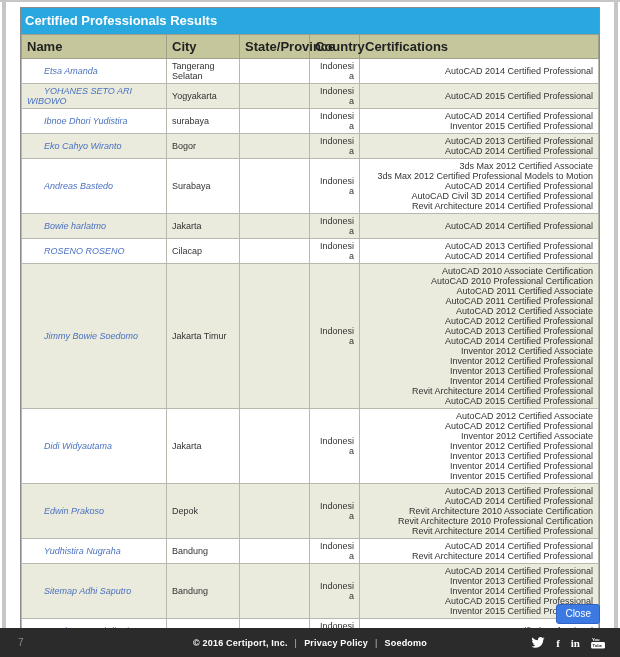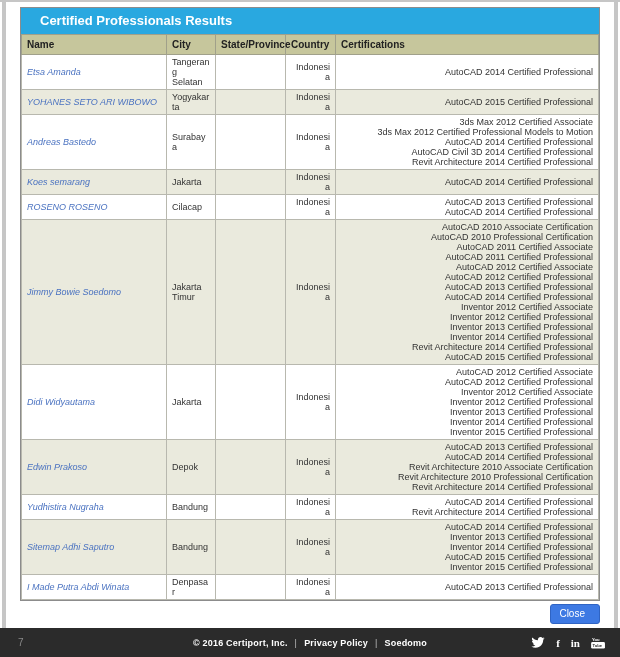--- a/index.html
+++ b/index.html
@@ -26,7 +26,7 @@
     color:#fff;
     font-weight:bold;
     font-size:13px;
-    padding:5px 10px 6px 19px;
+    padding:5px 10px 6px 4px;
   }
   table.results {
     width:100%;

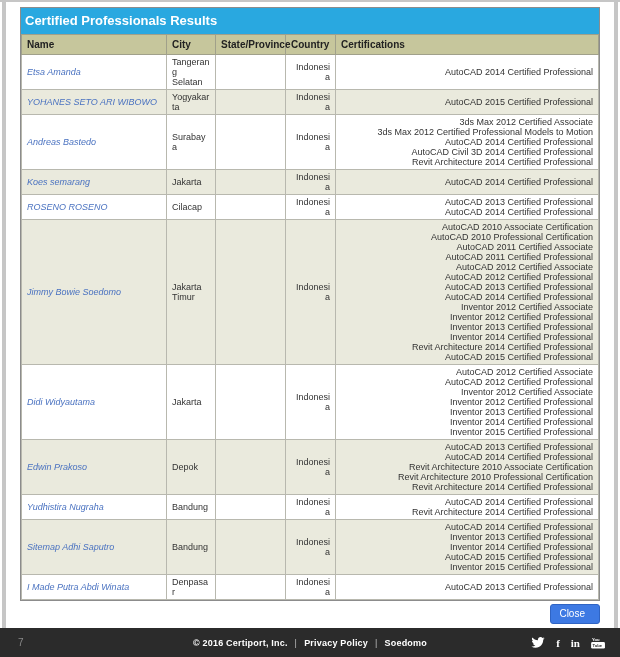--- a/index.html
+++ b/index.html
@@ -41,7 +41,7 @@
     text-align:left;
     padding:4px 5px;
     border:1px solid #a0a08a;
-    font-size:10px;
+    font-size:13px;
   }
   table.results td {
     padding:2px 5px;

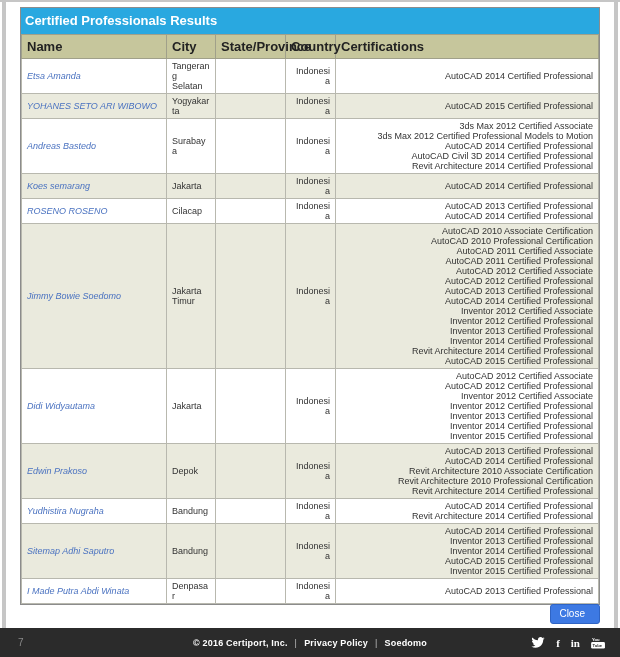--- a/index.html
+++ b/index.html
@@ -54,7 +54,7 @@
   table.results tbody tr:nth-child(even) { background:var(--stripe,#eaeadd); }
   table.results tbody tr:nth-child(odd)  { background:#ffffff; }
   .col-name  { width:145px; }
-  .col-city  { width:49px; }
+  .col-city  { width:73px; }
   .col-state { width:70px; }
   .col-country { width:50px; text-align:right; }
   th.col-country { text-align:center; }

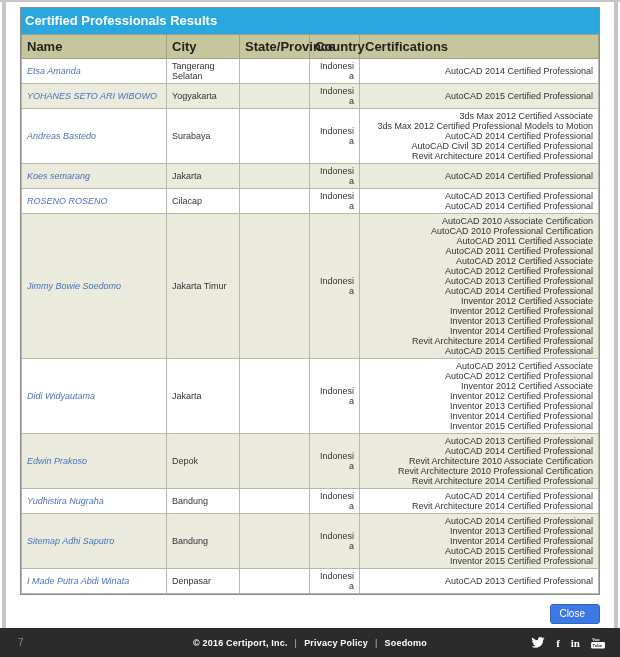--- a/index.html
+++ b/index.html
@@ -63,6 +63,7 @@
     font-style:italic;
     text-decoration:none;
     cursor:pointer;
+    margin-left:17px;
   }
   .cert-line { line-height:10px;text-align:right; }
 

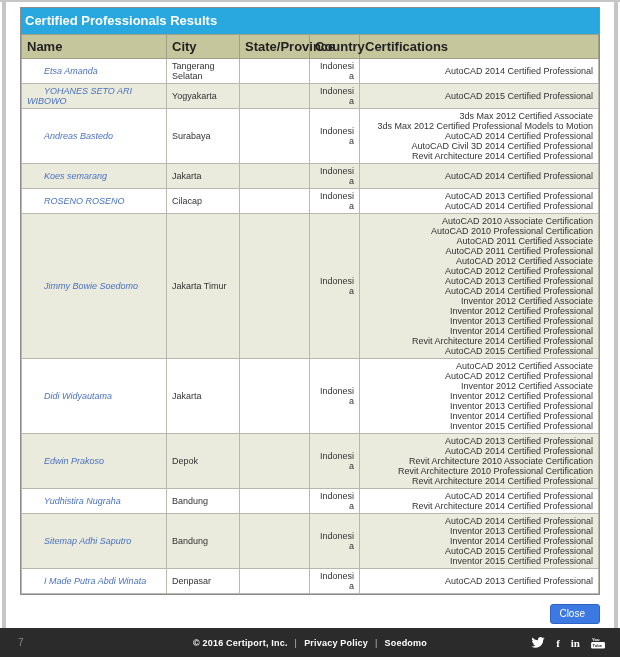--- a/index.html
+++ b/index.html
@@ -148,6 +148,16 @@
             <td class="col-country">Indonesia</td>
             <td class="col-certs">
               <div class="cert-line">AutoCAD 2015 Certified Professional</div>
+            </td>
+          </tr>
+          <tr>
+            <td class="col-name"><a>Ibnoe Dhori Yudistira</a></td>
+            <td class="col-city">surabaya</td>
+            <td class="col-state"></td>
+            <td class="col-country">Indonesia</td>
+            <td class="col-certs">
+              <div class="cert-line">AutoCAD 2014 Certified Professional</div>
+              <div class="cert-line">Inventor 2015 Certified Professional</div>
             </td>
           </tr>
           <tr>

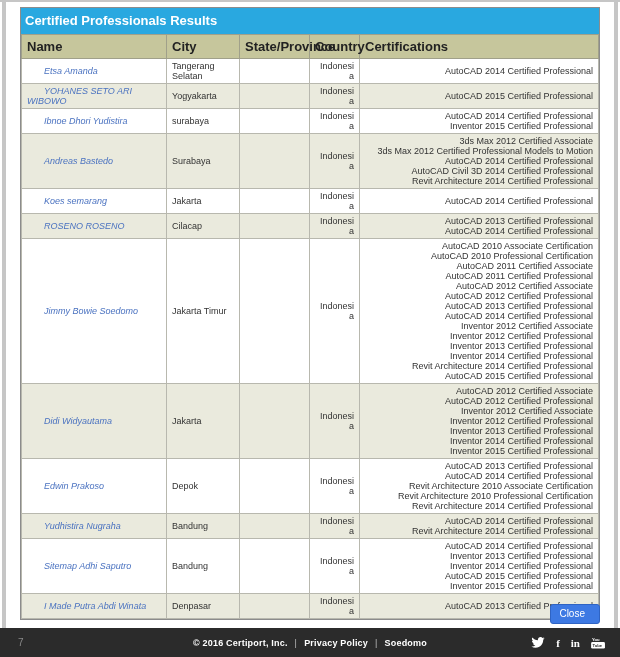--- a/index.html
+++ b/index.html
@@ -158,6 +158,16 @@
             <td class="col-certs">
               <div class="cert-line">AutoCAD 2014 Certified Professional</div>
               <div class="cert-line">Inventor 2015 Certified Professional</div>
+            </td>
+          </tr>
+          <tr>
+            <td class="col-name"><a>Eko Cahyo Wiranto</a></td>
+            <td class="col-city">Bogor</td>
+            <td class="col-state"></td>
+            <td class="col-country">Indonesia</td>
+            <td class="col-certs">
+              <div class="cert-line">AutoCAD 2013 Certified Professional</div>
+              <div class="cert-line">AutoCAD 2014 Certified Professional</div>
             </td>
           </tr>
           <tr>

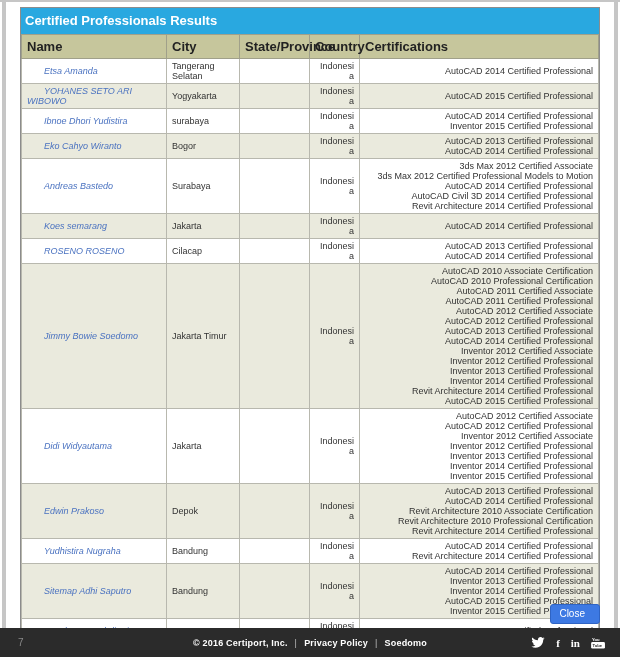--- a/index.html
+++ b/index.html
@@ -184,7 +184,7 @@
             </td>
           </tr>
           <tr>
-            <td class="col-name"><a>Koes semarang</a></td>
+            <td class="col-name"><a>Bowie harlatmo</a></td>
             <td class="col-city">Jakarta</td>
             <td class="col-state"></td>
             <td class="col-country">Indonesia</td>

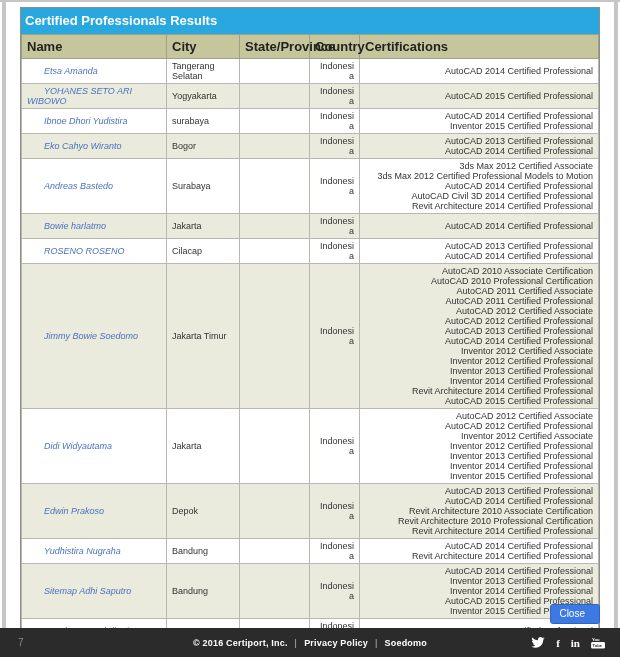--- a/index.html
+++ b/index.html
@@ -75,7 +75,7 @@
     border-radius:3px;
     color:#fff;
     font-size:10px;
-    padding:3px 14px 4px 8px;
+    padding:3px 8px 4px 8px;
     cursor:pointer;
     font-family:"Liberation Sans","DejaVu Sans",sans-serif;
   }

